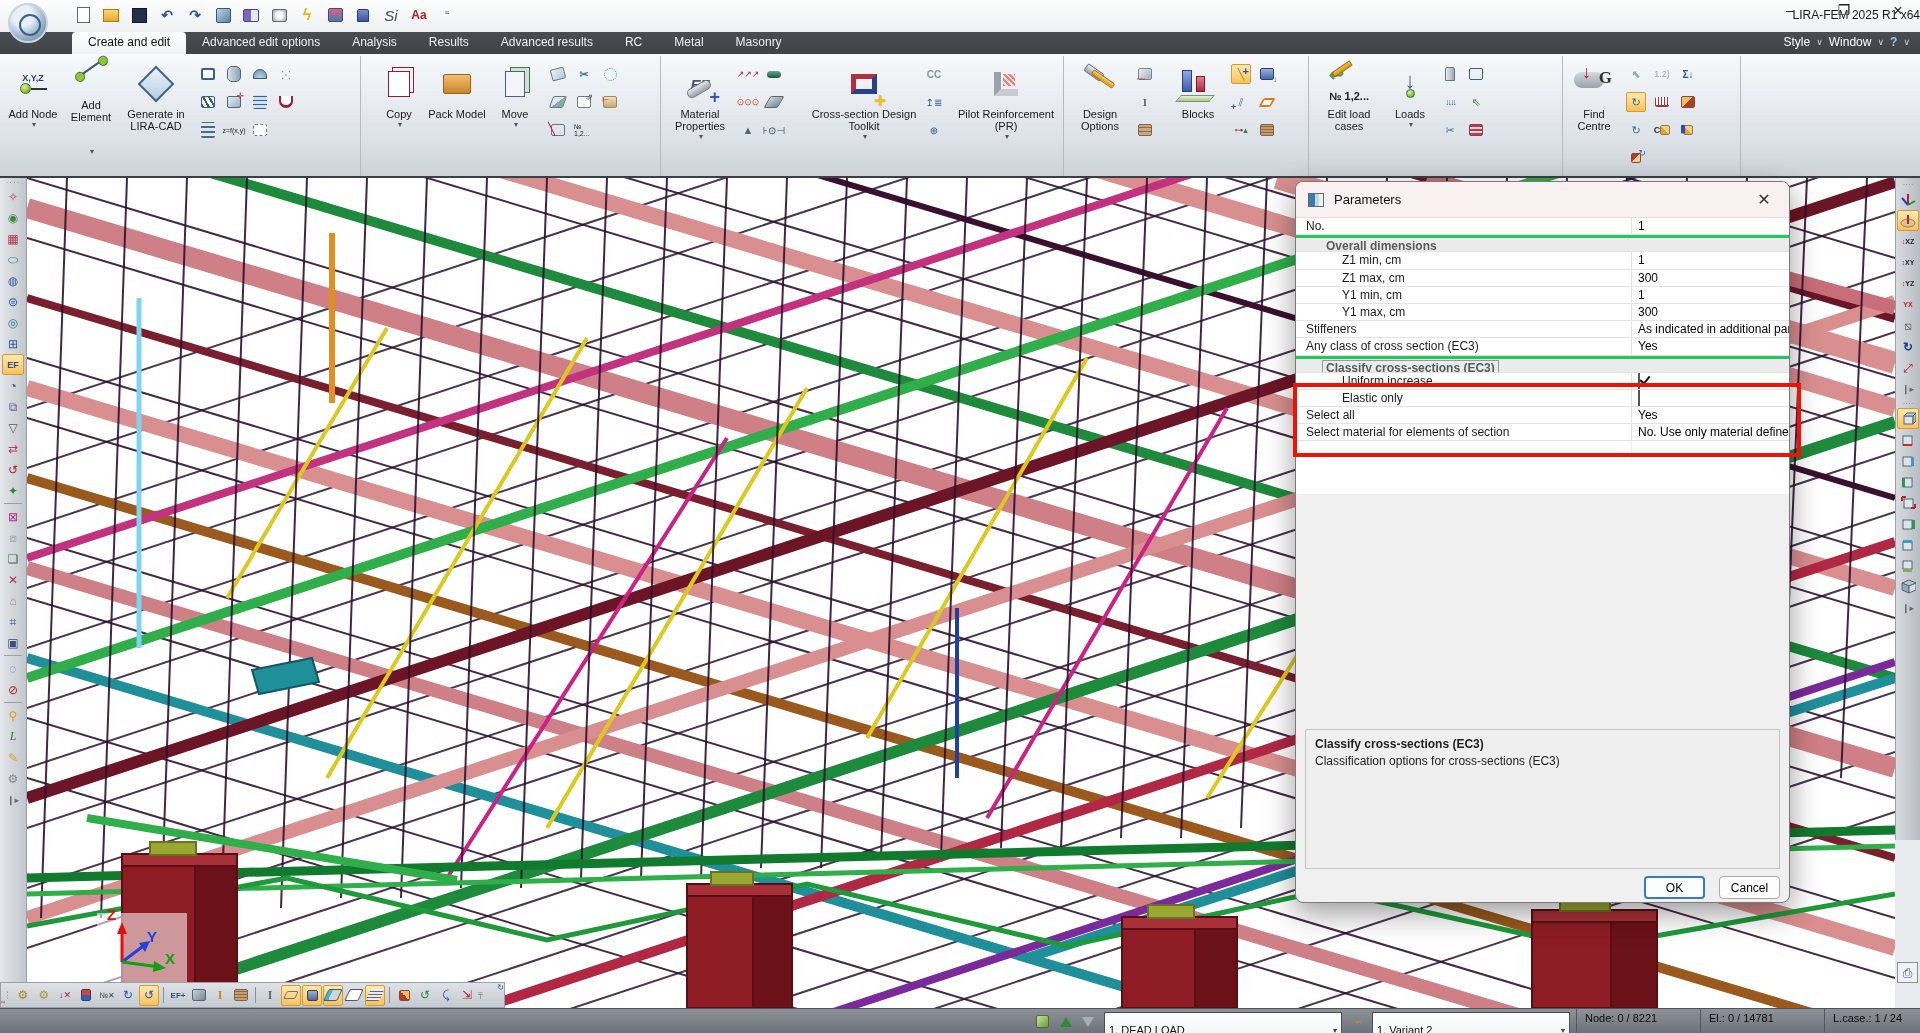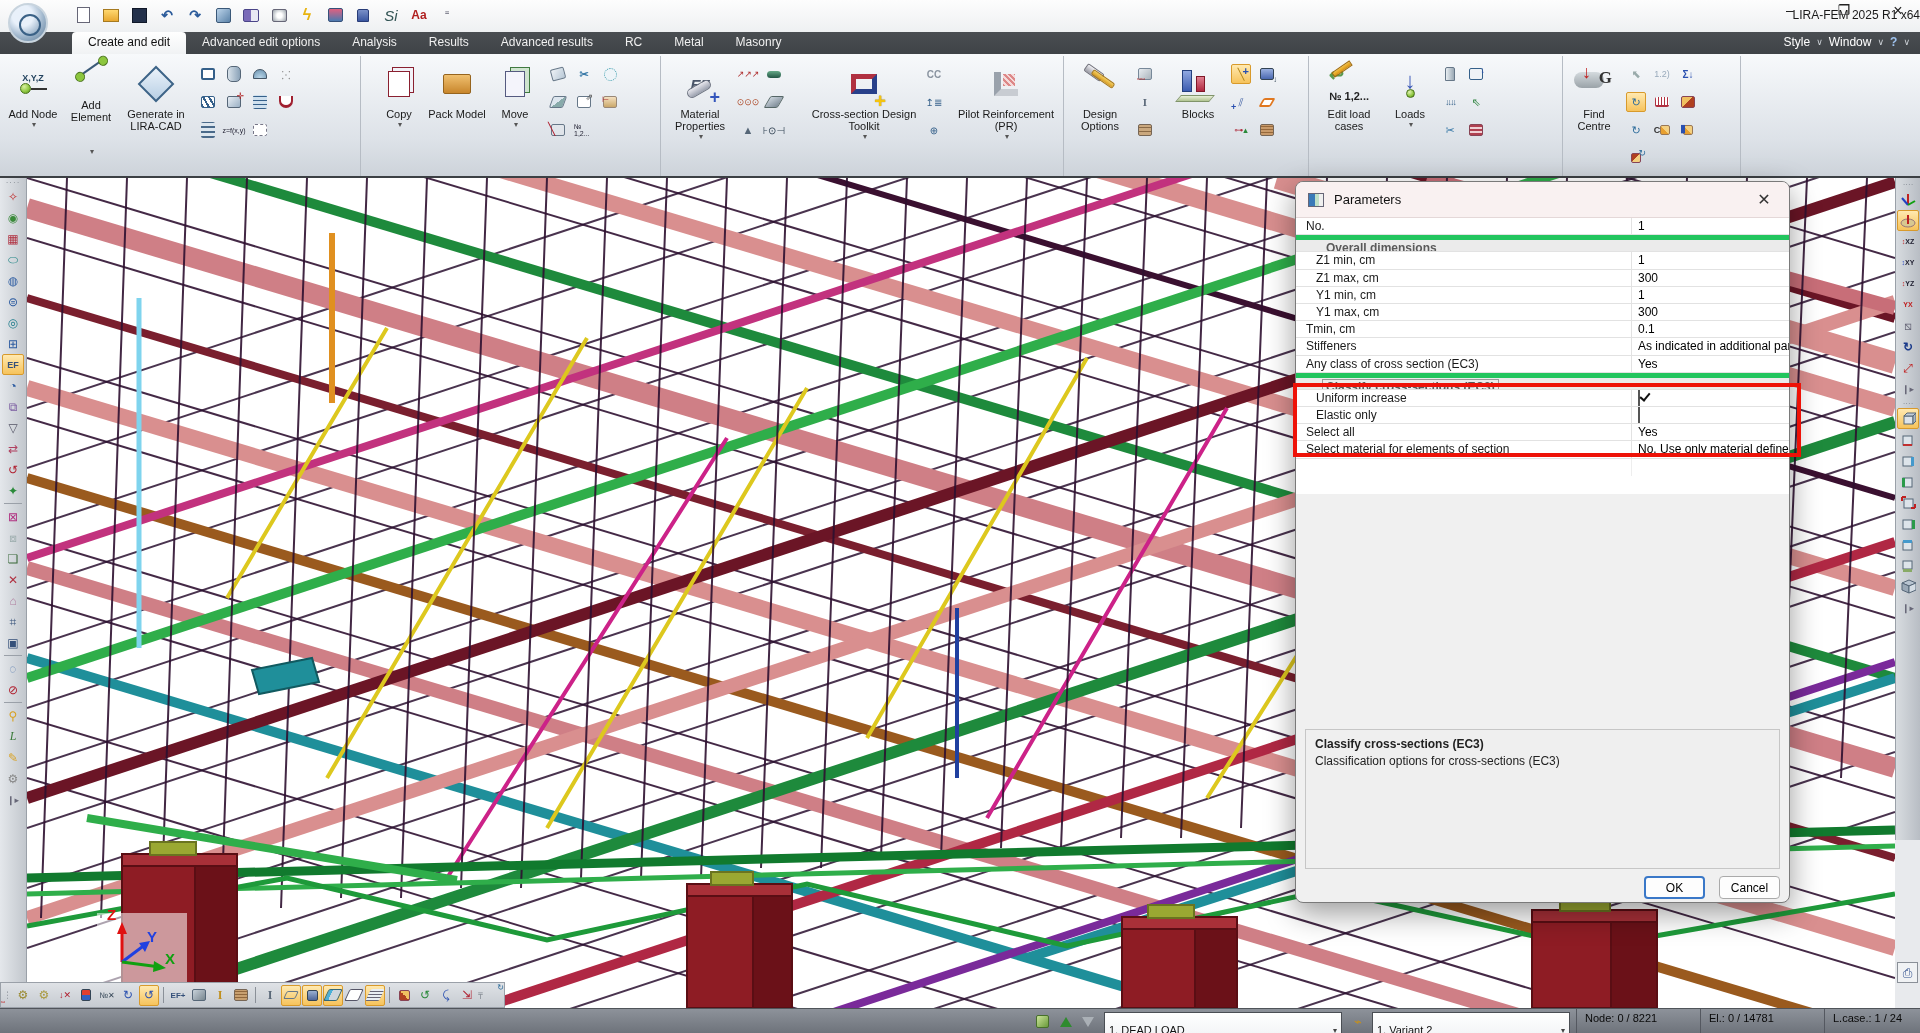--- a/index.html
+++ b/index.html
@@ -114,7 +114,7 @@
   .row .lab { width:336px; border-right:1px solid #e2e2e2; padding:1px 0 0 10px; color:#1a1a1a; white-space:nowrap; overflow:hidden;}
   .row .lab.ind { padding-left:20px; }
   .row .val { flex:1; padding:1px 0 0 6px; color:#000; white-space:nowrap; overflow:hidden; }
-  .row.grp { background:#ebebeb; border-top:5px solid #22c55e; }
+  .row.grp { background:#ebebeb; border-top:3px solid #22c55e; }
   .row.grp .lab { border-right:none; font-weight:bold; color:#5a5a5a; padding-left:30px; }
   .boxedlbl { display:inline-block; border:1px solid #9a9a9a; padding:0 3px; margin-left:-4px; background:#ebebeb; }
   .cb { width:13px; height:13px; border:1px solid #555; background:#fff; margin-top:1px; position:relative; }

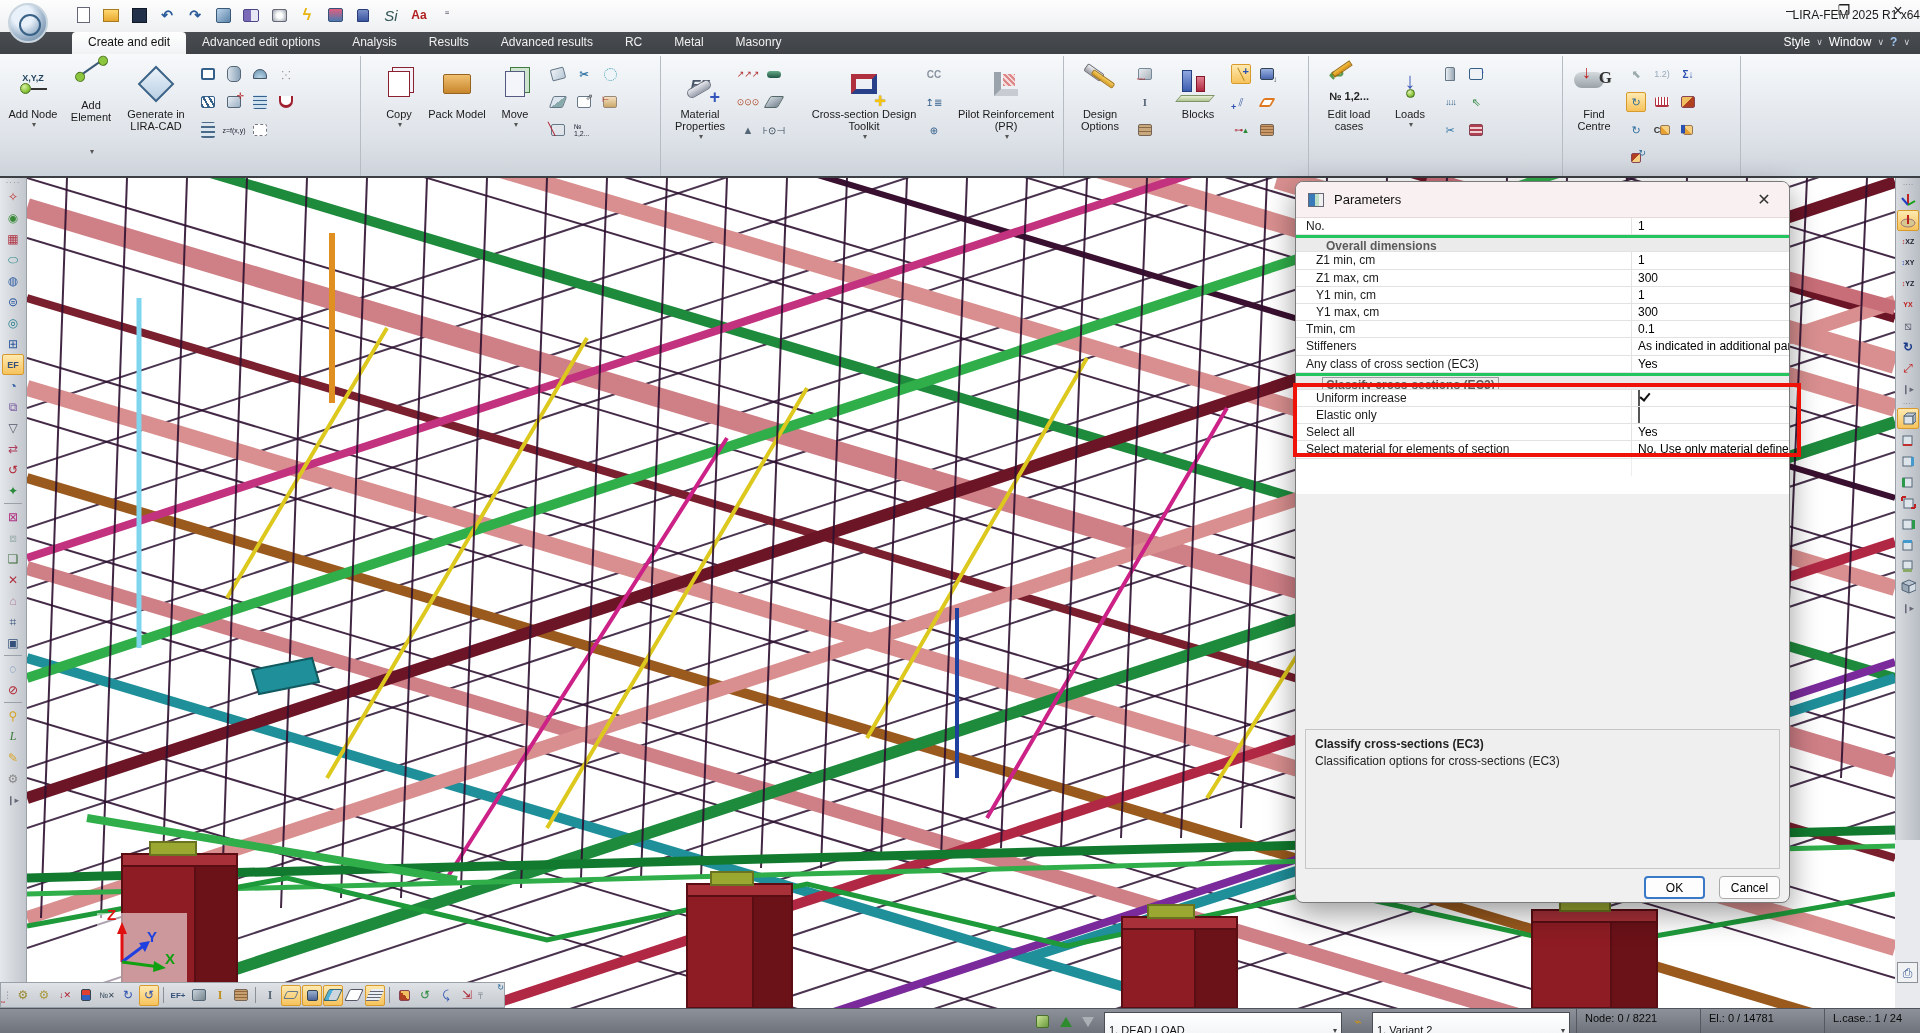--- a/index.html
+++ b/index.html
@@ -112,7 +112,7 @@
   .grid { position:absolute; left:0; top:36px; right:0; height:276px; background:#fff; font-size:12px; }
   .row { position:relative; height:17.2px; border-bottom:1px solid #e2e2e2; display:flex; }
   .row .lab { width:336px; border-right:1px solid #e2e2e2; padding:1px 0 0 10px; color:#1a1a1a; white-space:nowrap; overflow:hidden;}
-  .row .lab.ind { padding-left:20px; }
+  .row .lab.ind { padding-left:46px; }
   .row .val { flex:1; padding:1px 0 0 6px; color:#000; white-space:nowrap; overflow:hidden; }
   .row.grp { background:#ebebeb; border-top:3px solid #22c55e; }
   .row.grp .lab { border-right:none; font-weight:bold; color:#5a5a5a; padding-left:30px; }

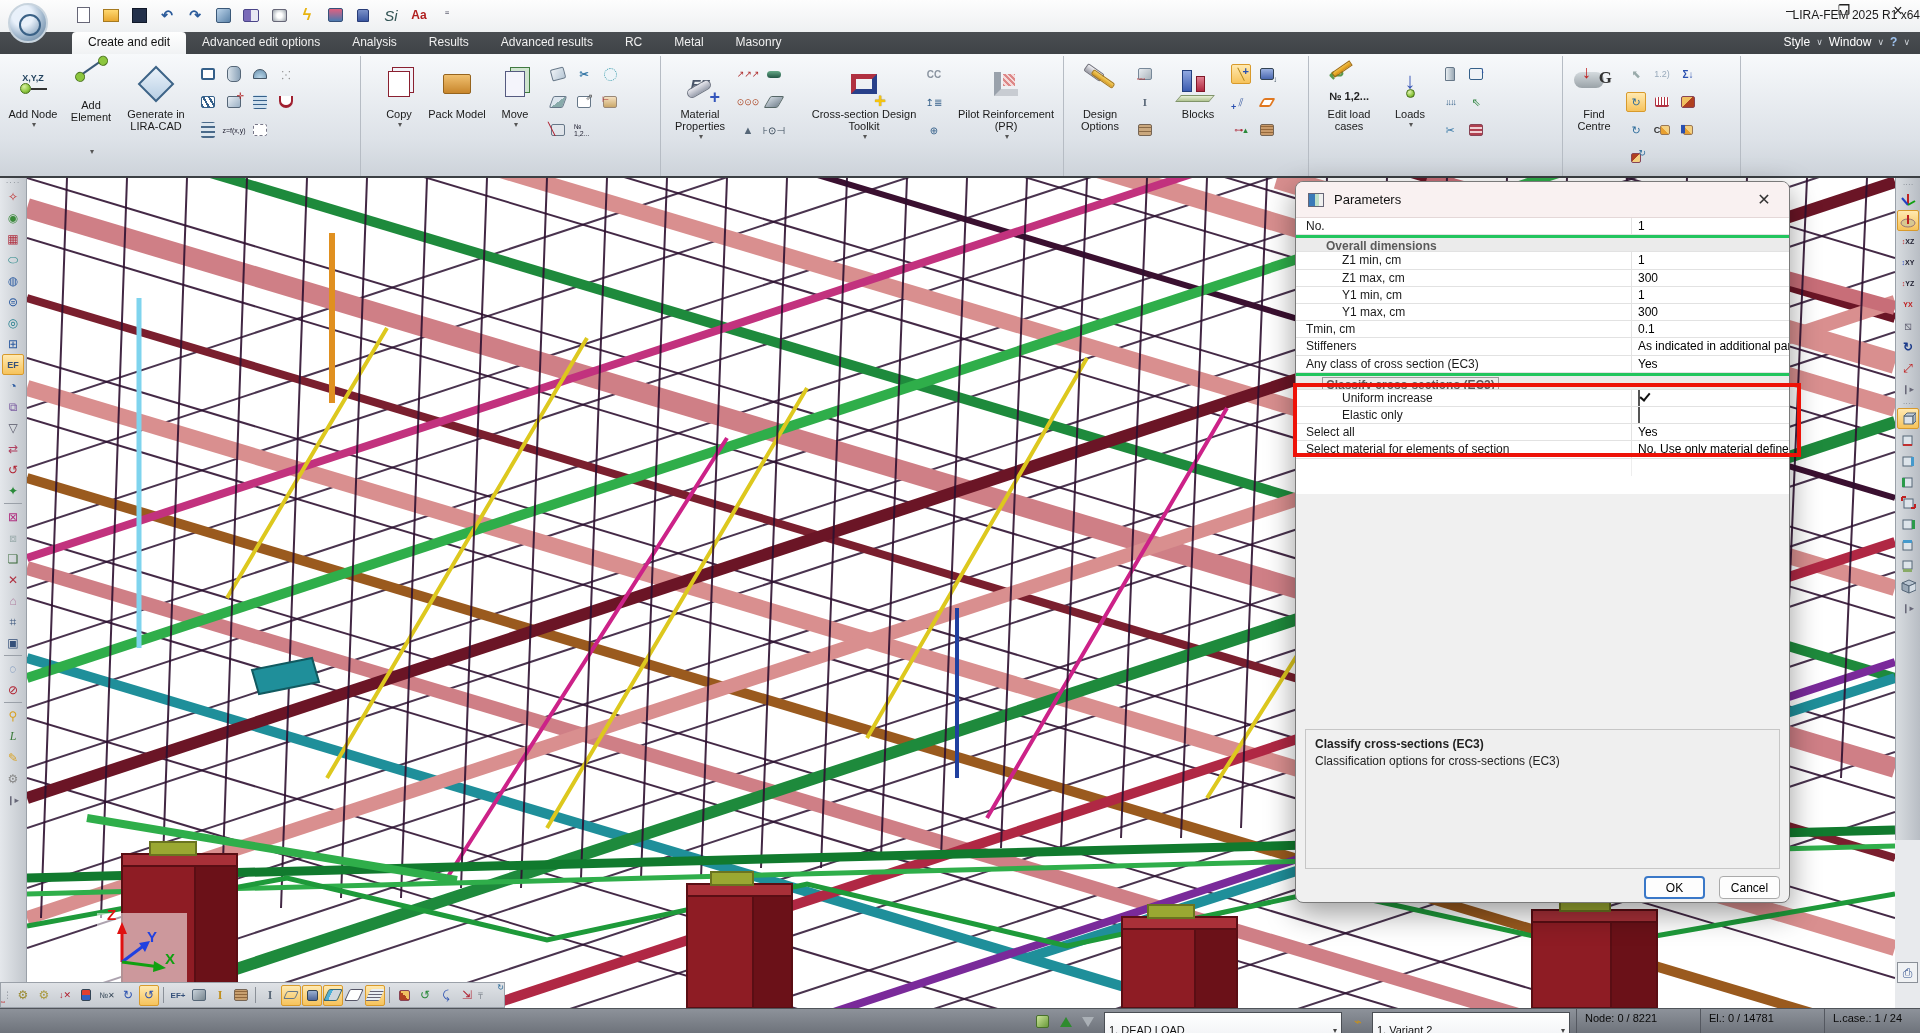--- a/index.html
+++ b/index.html
@@ -758,10 +758,6 @@
           <div class="val">300</div>
         </div>
       <div class="row">
-          <div class="lab">Tmin, cm</div>
-          <div class="val">0.1</div>
-        </div>
-      <div class="row">
           <div class="lab">Stiffeners</div>
           <div class="val">As indicated in additional parameters</div>
         </div>

